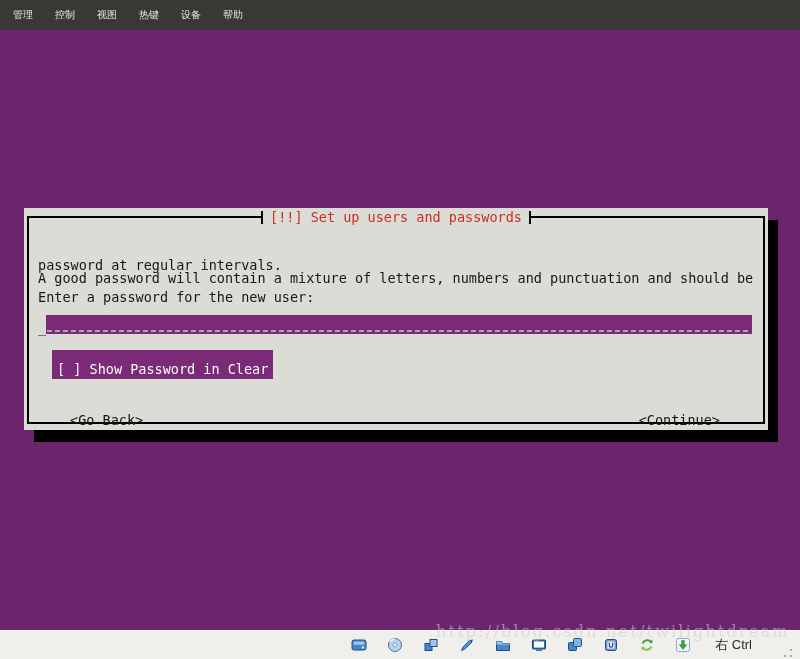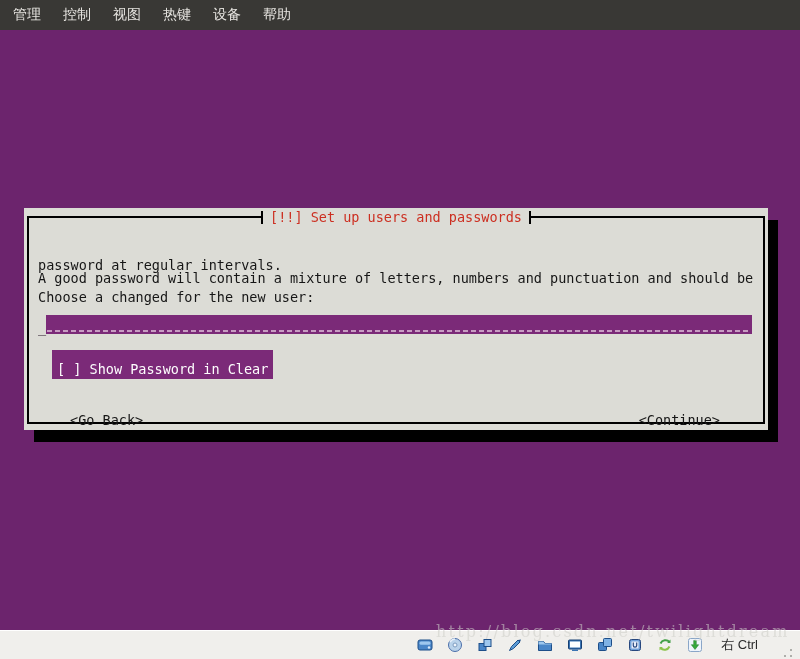--- a/index.html
+++ b/index.html
@@ -11,7 +11,7 @@
   
   .menubar {
     height:30px; background:#393835; display:flex; align-items:center;
-    font-family:"Liberation Sans", sans-serif; font-size:14px; color:#e6e4e0;
+    font-family:"Liberation Sans", sans-serif; font-size:10px; color:#e6e4e0;
     padding-left:2px;
   }
   .menu-item { padding:0 11px; height:30px; display:flex; align-items:center; cursor:default; }

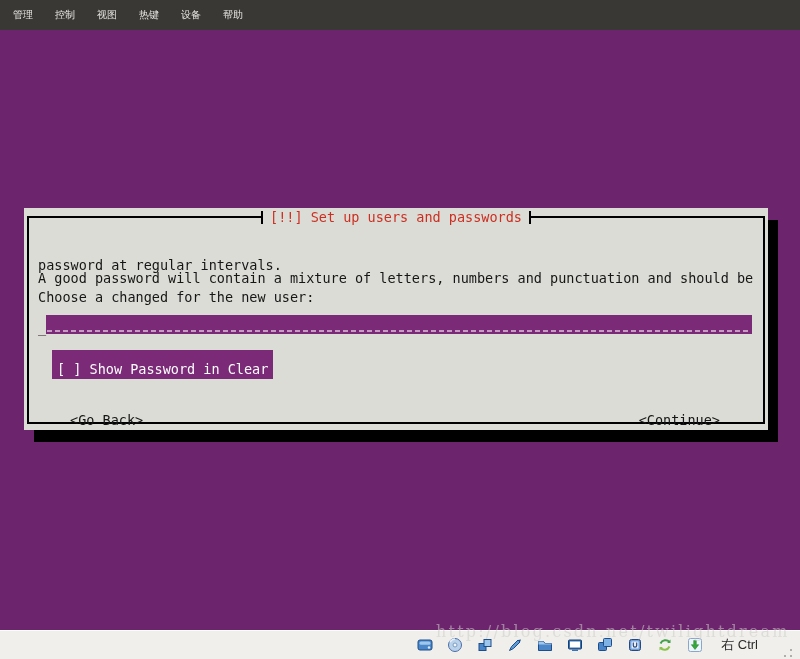--- a/index.html
+++ b/index.html
@@ -96,7 +96,7 @@
         <div class="dlg-content">
           <div class="dlg-line line1">A good password will contain a mixture of letters, numbers and punctuation and should be</div>
           <div class="dlg-line line2">password at regular intervals.</div>
-          <div class="dlg-line prompt">Choose a changed for the new user:</div>
+          <div class="dlg-line prompt">Enter a password for the new user:</div>
 
           <div class="pw-row">
             <span class="pw-cursor">_</span>

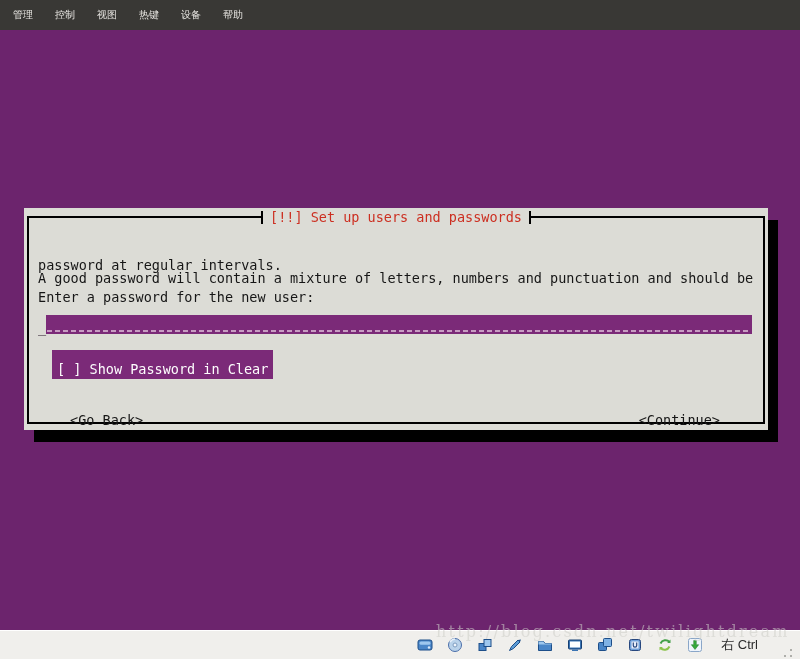--- a/index.html
+++ b/index.html
@@ -46,7 +46,7 @@
   
   .statusbar {
     height:29px; background:#f0efec; border-top:1px solid #ffffff;
-    display:flex; align-items:center; justify-content:flex-end; gap:12px;
+    display:flex; align-items:center; justify-content:flex-end; gap:18px;
     padding-right:6px; position:relative;
   }
   .status-icon { width:18px; height:17px; display:flex; align-items:center; justify-content:center; }

